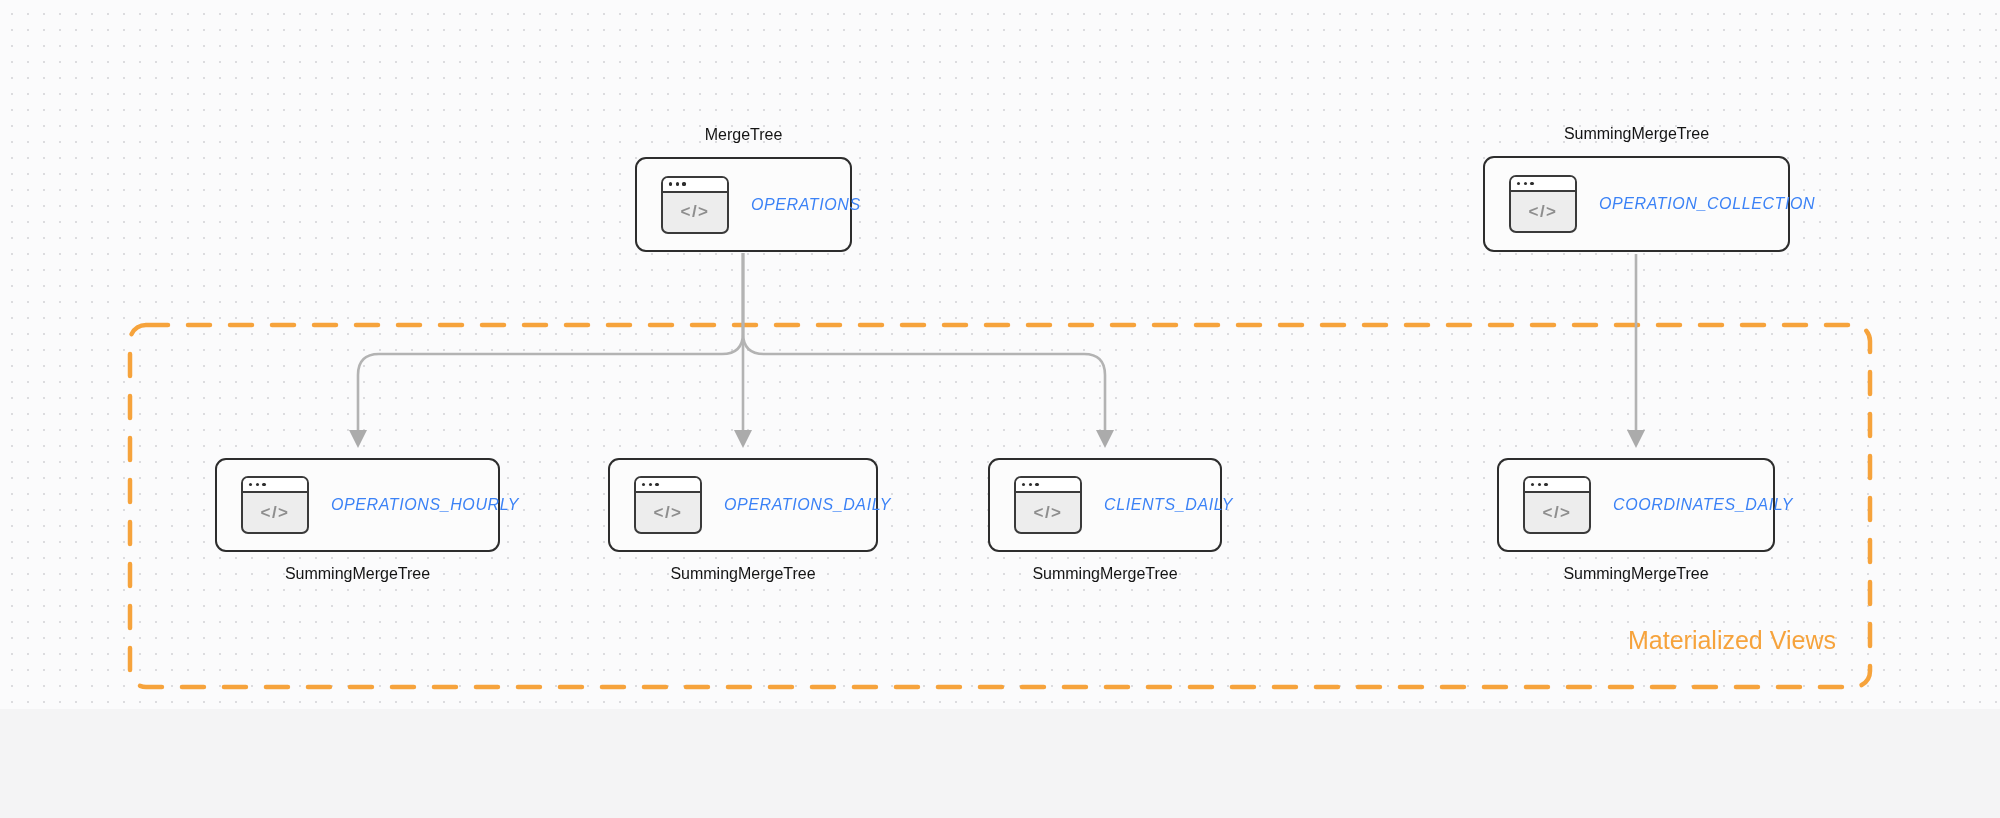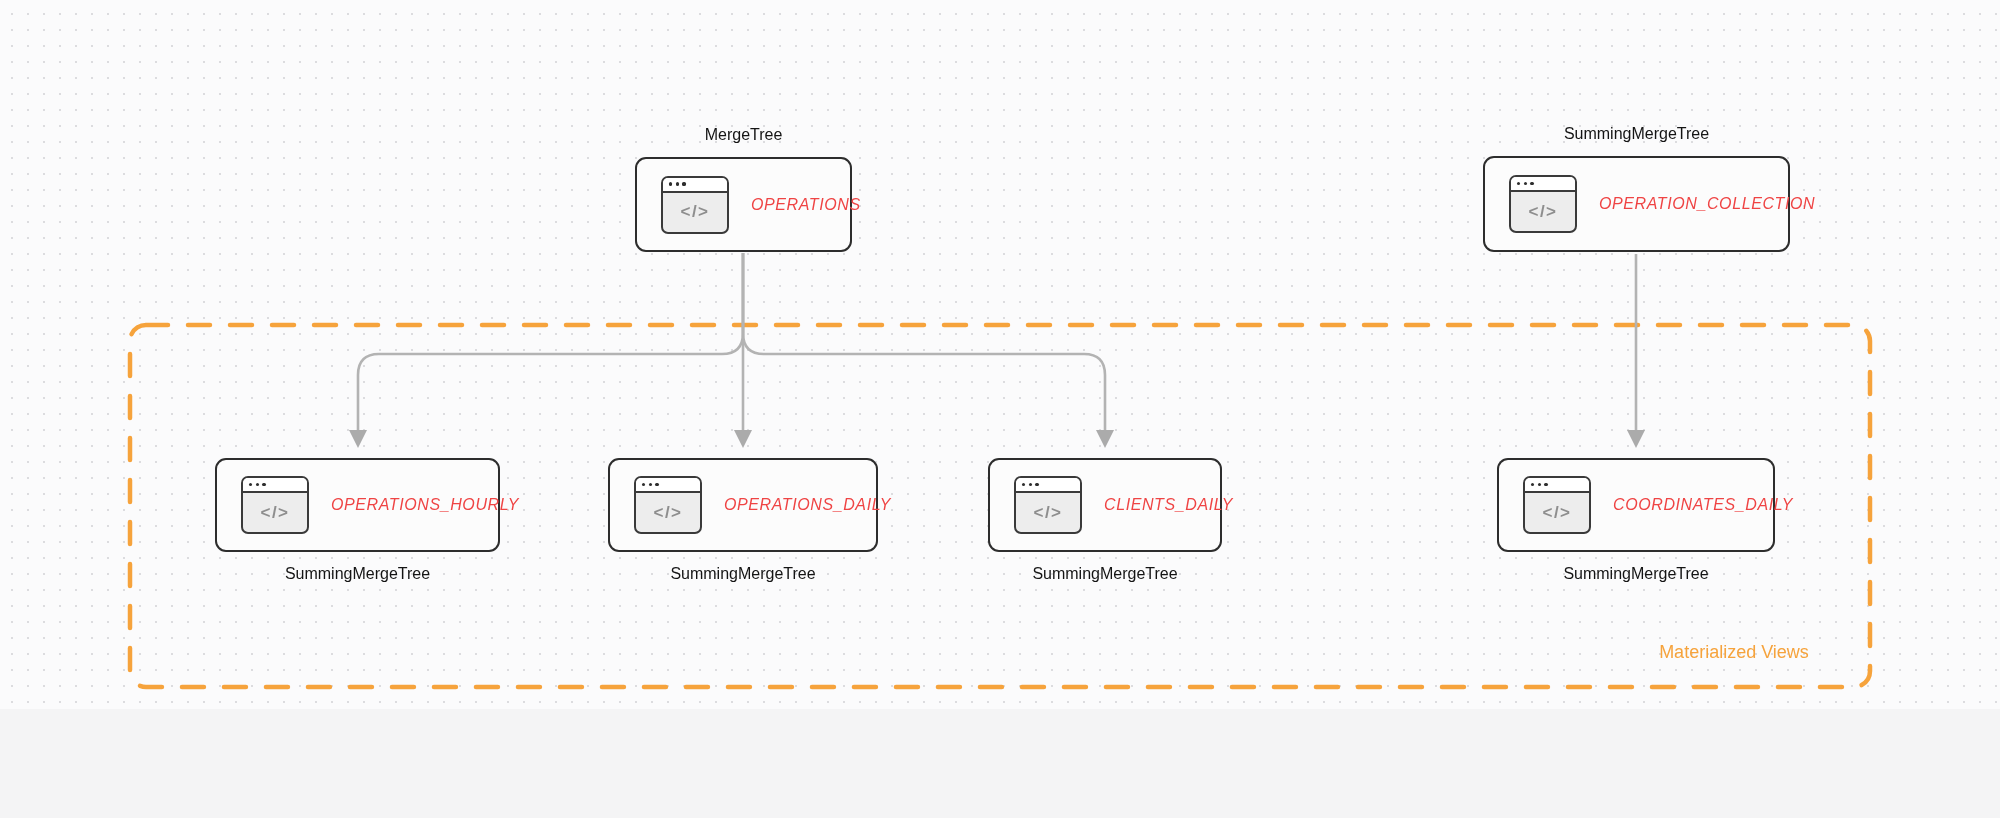--- a/index.html
+++ b/index.html
@@ -43,7 +43,7 @@
     font-weight: 500;
     font-size: 16px;
     letter-spacing: 0.6px;
-    color: #ef4444;
+    color: #3b82f6;
     white-space: nowrap;
   }
   .engine-label {

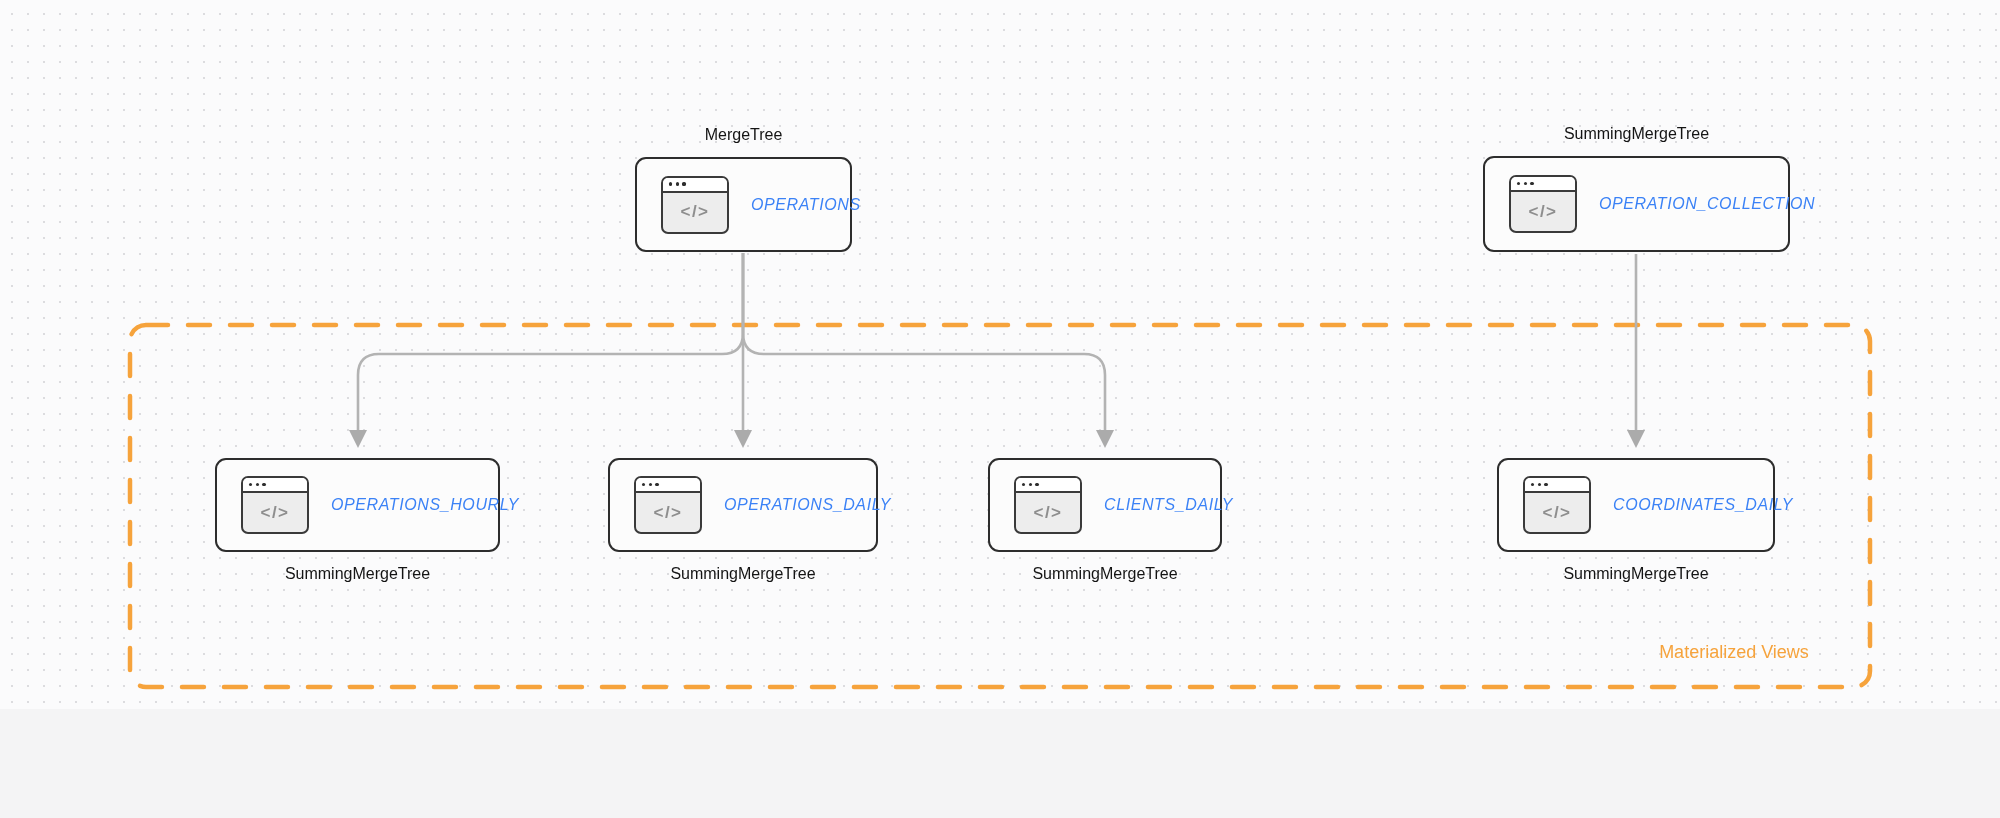--- a/index.html
+++ b/index.html
@@ -110,12 +110,10 @@
     left: 1628px;
     top: 626px;
     width: 212px;
-    text-align: center;
-    font-size: 18px;
+    font-size: 25px;
     font-weight: 500;
     color: #f6a33c;
     white-space: nowrap;
-    margin-top: 16px;
   }
 </style>
 </head>

